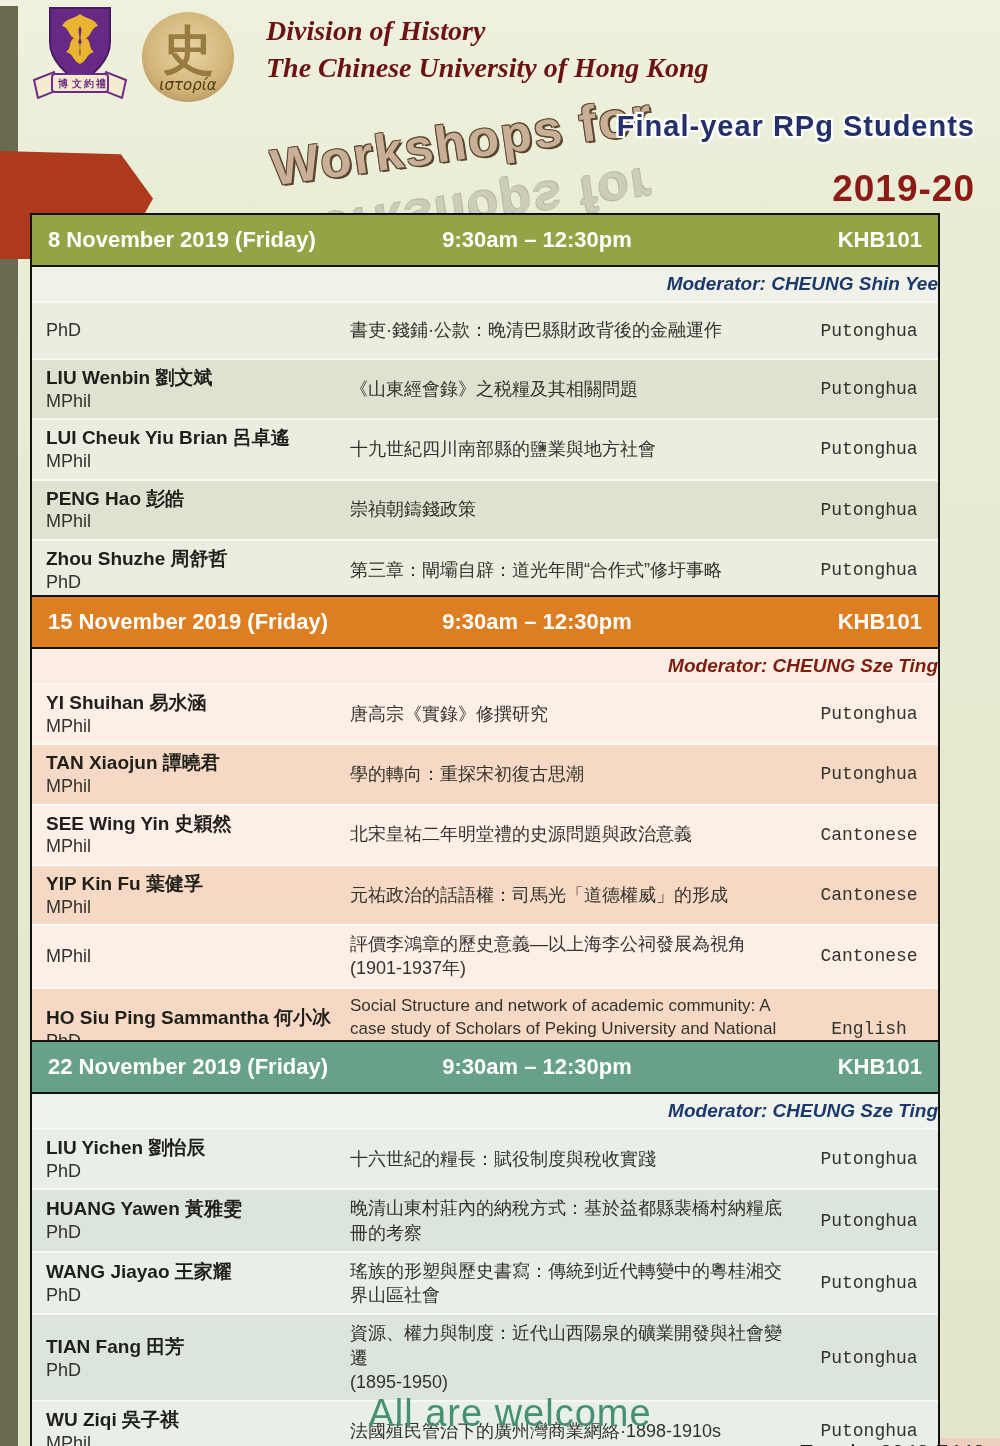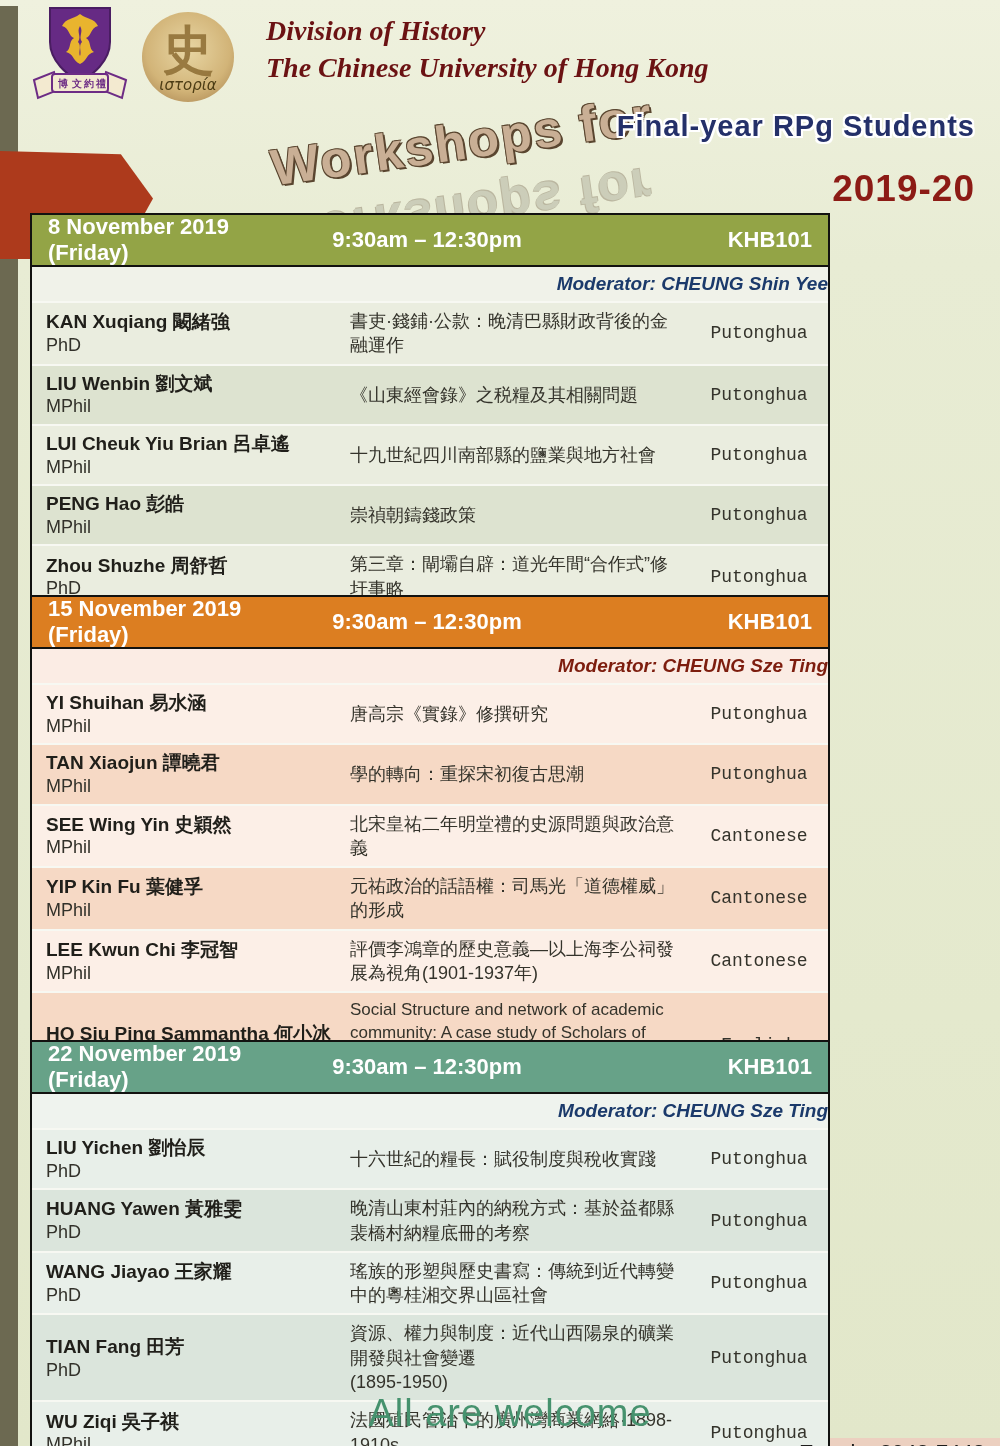--- a/index.html
+++ b/index.html
@@ -33,7 +33,7 @@
     text-shadow:2px 0 0 #fff,-2px 0 0 #fff,0 2px 0 #fff,0 -2px 0 #fff,2px 2px 0 #fff,-2px -2px 0 #fff,2px -2px 0 #fff,-2px 2px 0 #fff;}
   .year{position:absolute;right:25px;top:168px;color:#8c1b15;font-size:37px;font-weight:bold;letter-spacing:1px;}
   
-  .session{position:absolute;left:30px;width:800px;border:2px solid #121210;box-sizing:border-box;background:#fff0;}
+  .session{position:absolute;left:30px;width:910px;border:2px solid #121210;box-sizing:border-box;background:#fff0;}
   .s1{top:213px;} .s2{top:595px;} .s3{top:1040px;}
   .s1{--hdr:#93a446;--modbg:#f0f2e9;--modfg:#1b3a6b;--rowa:#eaeddf;--rowb:#dde3d0;}
   .s2{--hdr:#dc7e21;--modbg:#fbece4;--modfg:#7d1d0e;--rowa:#fcefe7;--rowb:#f6d9c5;}

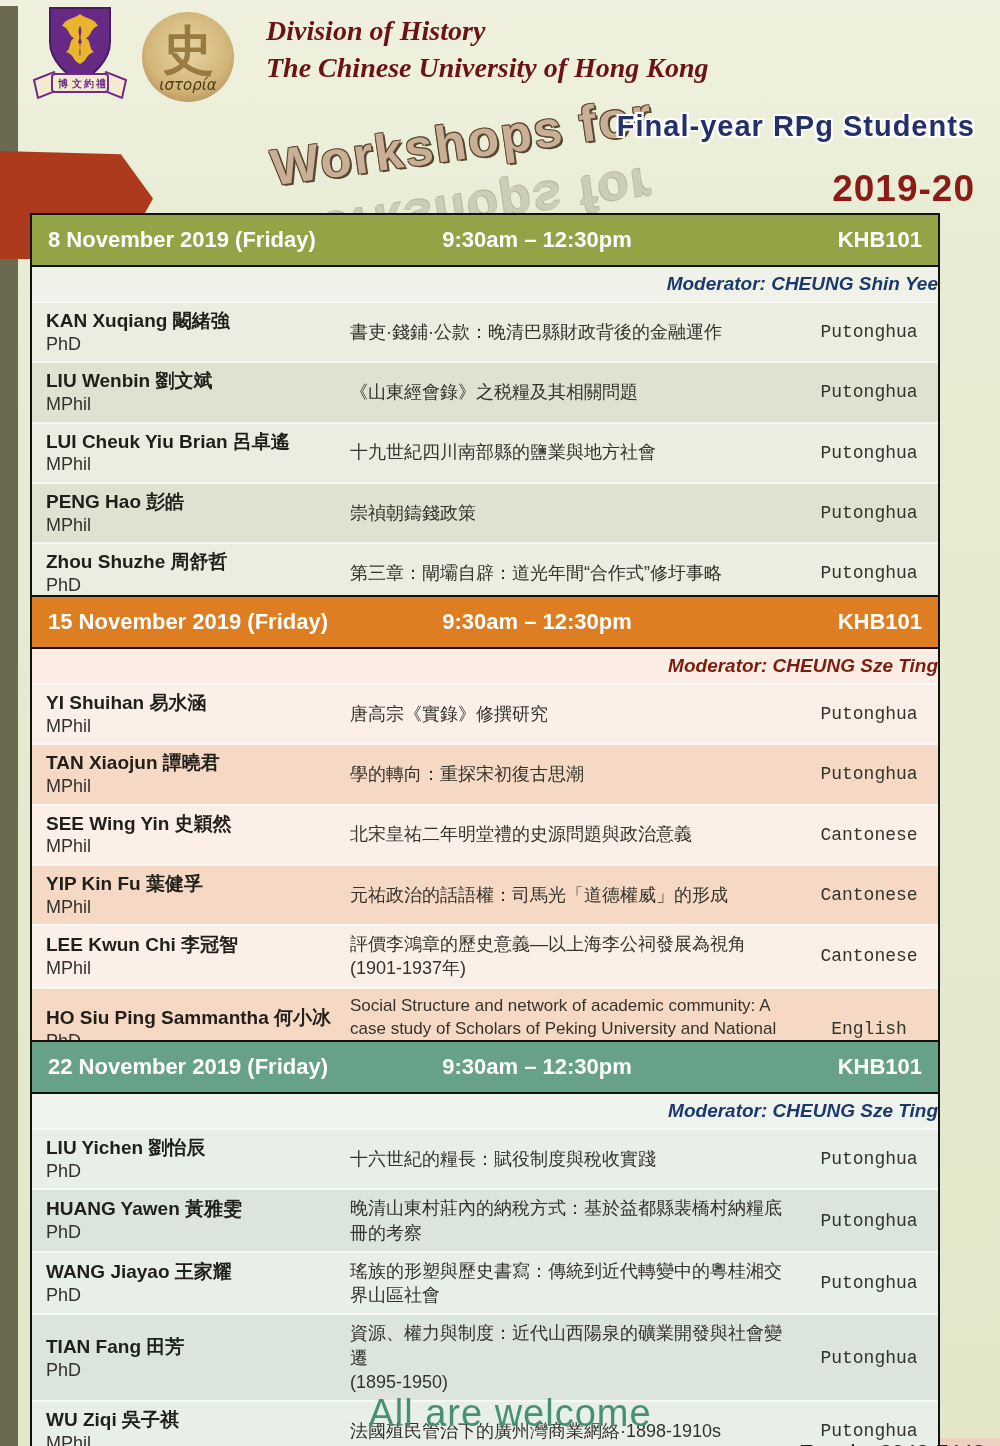--- a/index.html
+++ b/index.html
@@ -128,7 +128,6 @@
     <div class="mod-row">Moderator: CHEUNG Shin Yee</div>
     <div class="drow">
       <div class="cell-name">
-          <span class="pname">KAN Xuqiang 闞緒強</span>
           <span class="pdeg">PhD</span>
         </div>
       <div class="cell-topic">書吏·錢鋪·公款：晚清巴縣財政背後的金融運作</div>

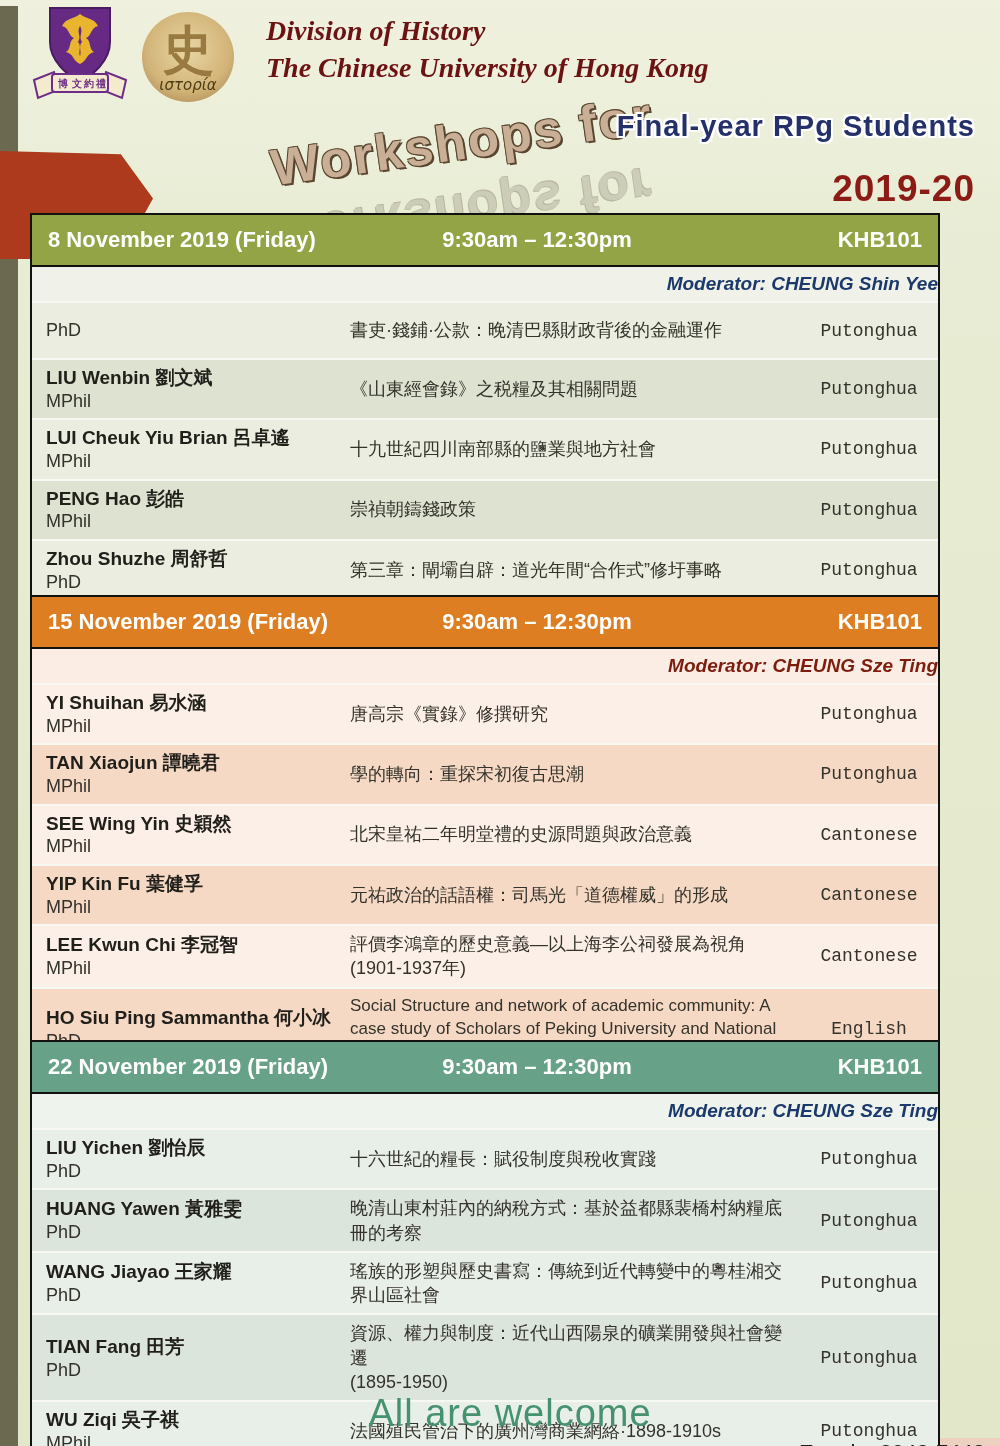--- a/index.html
+++ b/index.html
@@ -208,7 +208,6 @@
     </div>
     <div class="drow">
       <div class="cell-name">
-          <span class="pname">LEE Kwun Chi 李冠智</span>
           <span class="pdeg">MPhil</span>
         </div>
       <div class="cell-topic">評價李鴻章的歷史意義—以上海李公祠發展為視角(1901-1937年)</div>

